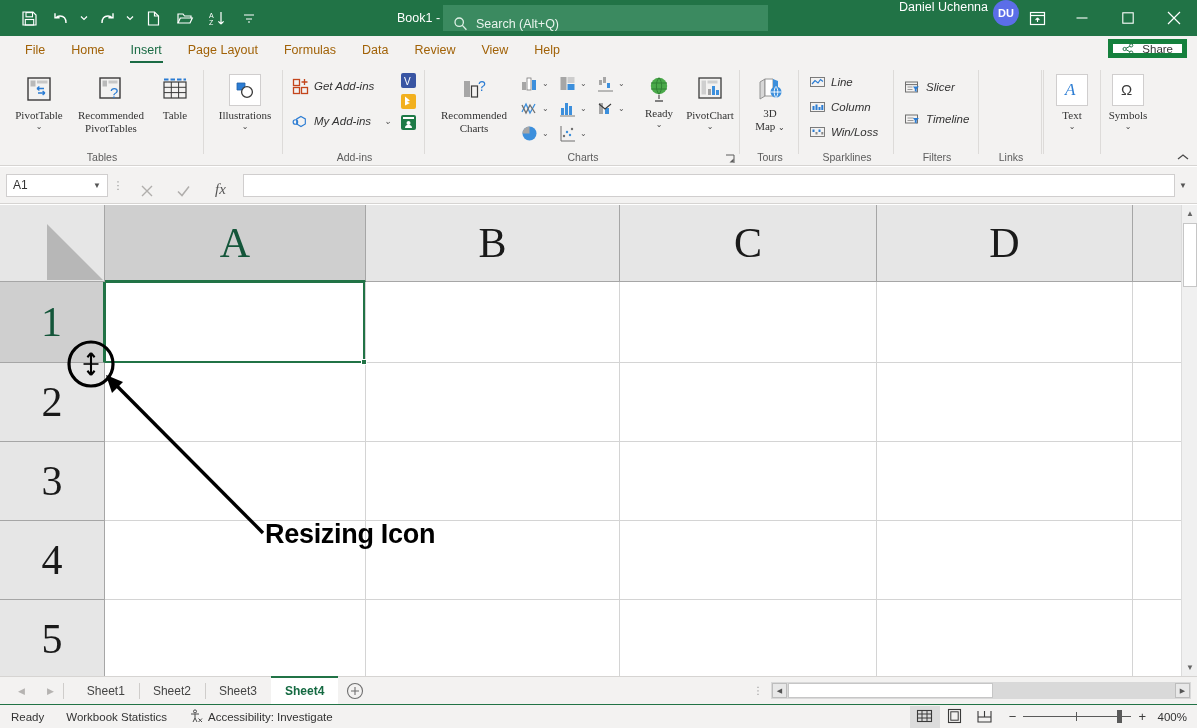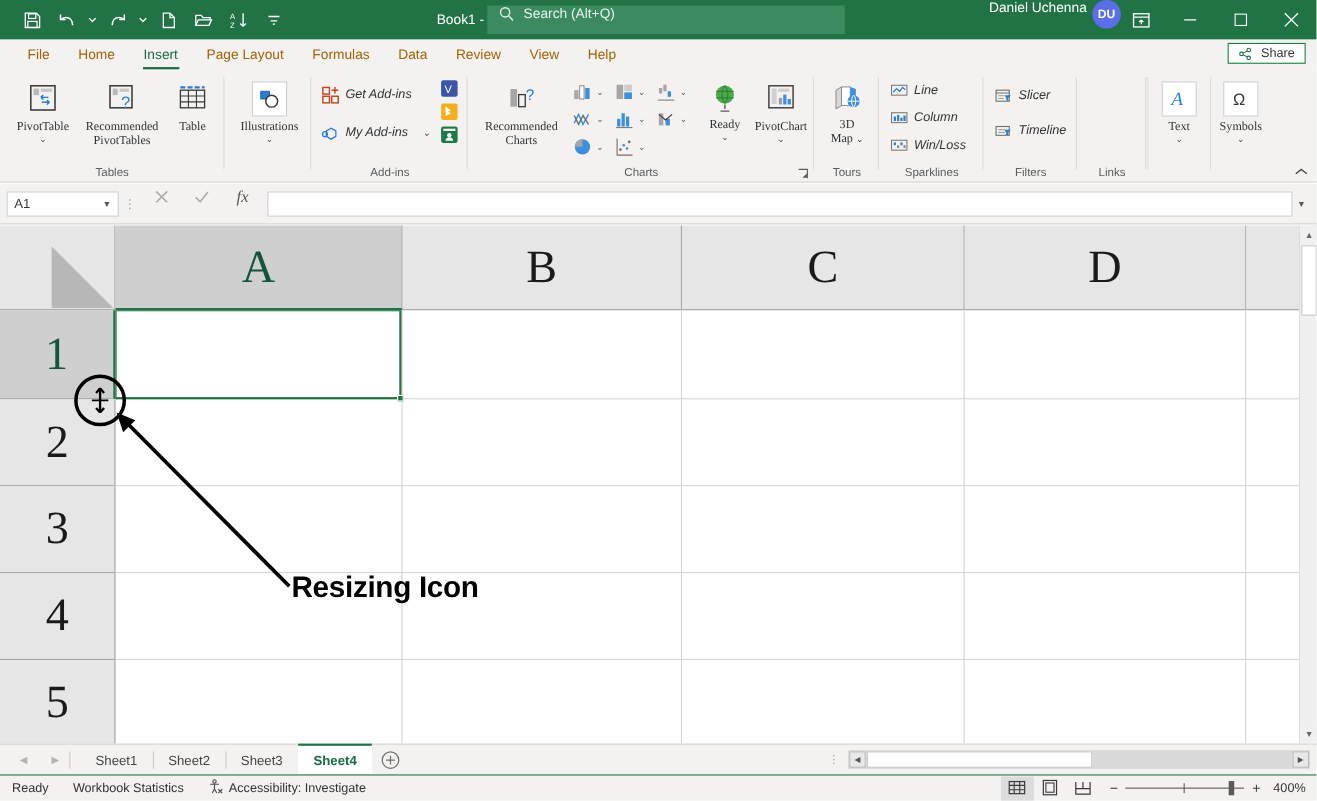--- a/index.html
+++ b/index.html
@@ -30,7 +30,7 @@
   .doc-title{ color:#fff; font-size:12.5px; white-space:nowrap; padding-left:0; }
   .searchbox {
     position:absolute; left:443px; top:5px; width:325px; height:26px;
-    background:#3b8a60; display:flex; align-items:flex-start; gap:8px; padding-left:10px;
+    background:#3b8a60; display:flex; align-items:flex-end; gap:8px; padding-left:10px;
     color:#e8f3ec; font-size:12.5px;
   }
   .searchbox .sicon{ display:flex; align-items:center; }

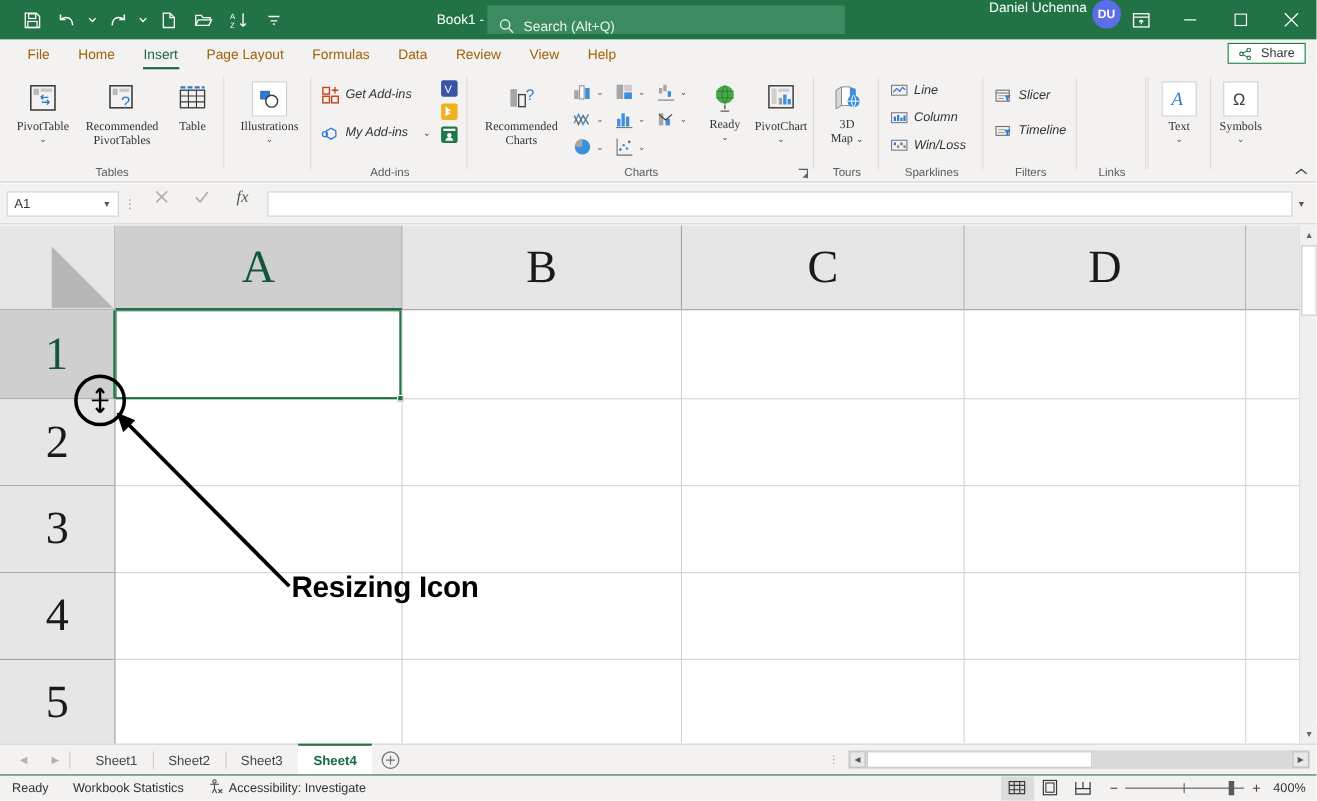--- a/index.html
+++ b/index.html
@@ -61,7 +61,7 @@
   }
   .share-btn {
     position:absolute; right:10px; top:3px; height:19px; padding:0 9px;
-    border:1px solid #15803d; background:#ffffff; display:flex; align-items:center; gap:8px;
+    border:5px solid #15803d; background:#ffffff; display:flex; align-items:center; gap:8px;
     font-size:11.5px; color:#333;
   }
 

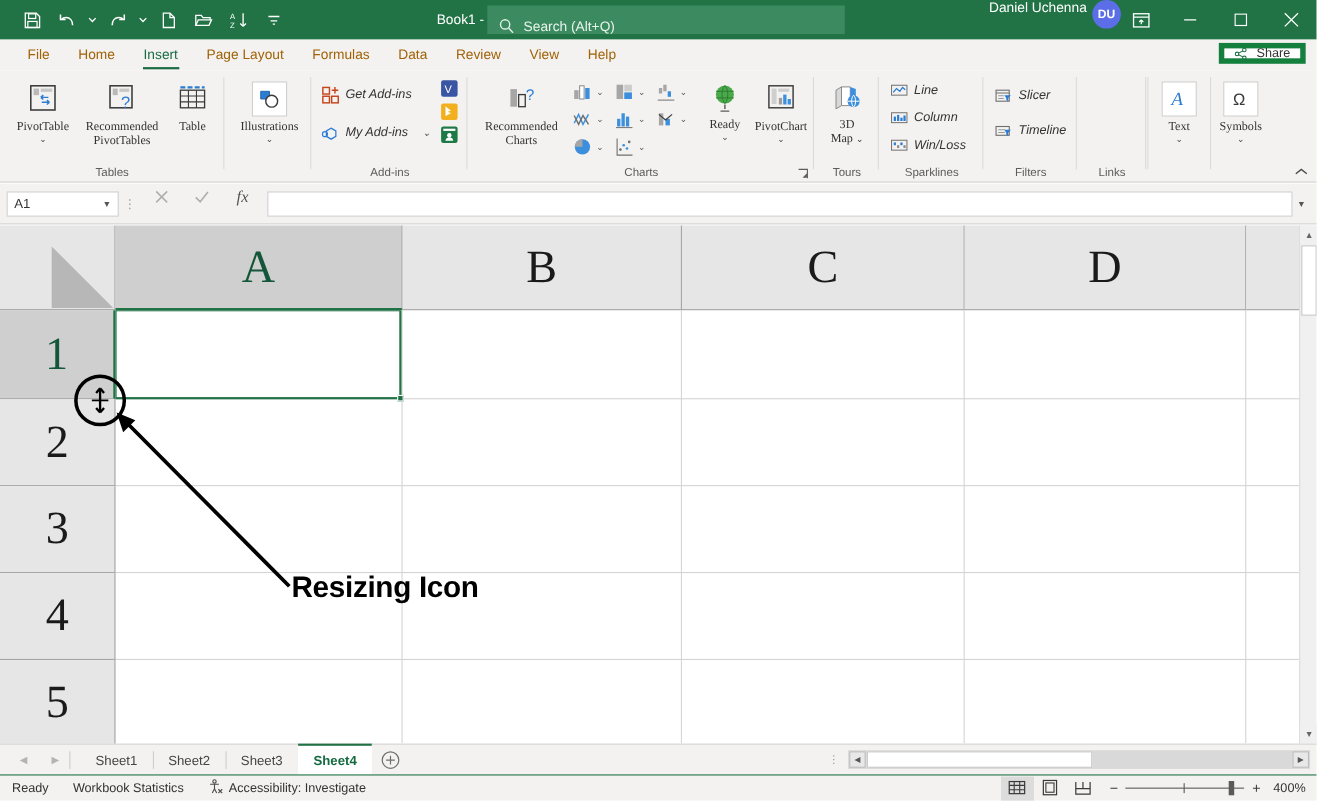--- a/index.html
+++ b/index.html
@@ -114,7 +114,7 @@
   .namebox .nb-caret { font-size:8px; color:#555; }
   .fb-dots { width:20px; display:flex; align-items:center; justify-content:center; color:#999; font-size:11px; letter-spacing:0; }
   .fb-icons { display:flex; align-items:center; gap:0; }
-  .fb-ic { width:37px; height:26px; display:flex; align-items:flex-start; justify-content:center; color:#b0aeac; font-size:14px; }
+  .fb-ic { width:37px; height:26px; display:flex; align-items:flex-end; justify-content:center; color:#b0aeac; font-size:14px; }
   .fb-ic.fx { color:#555; font-style:italic; font-family:"Liberation Serif", serif; font-size:15px; }
   .fb-input {
     flex:1; height:23px; background:#ffffff; border:1px solid #d0cece;

